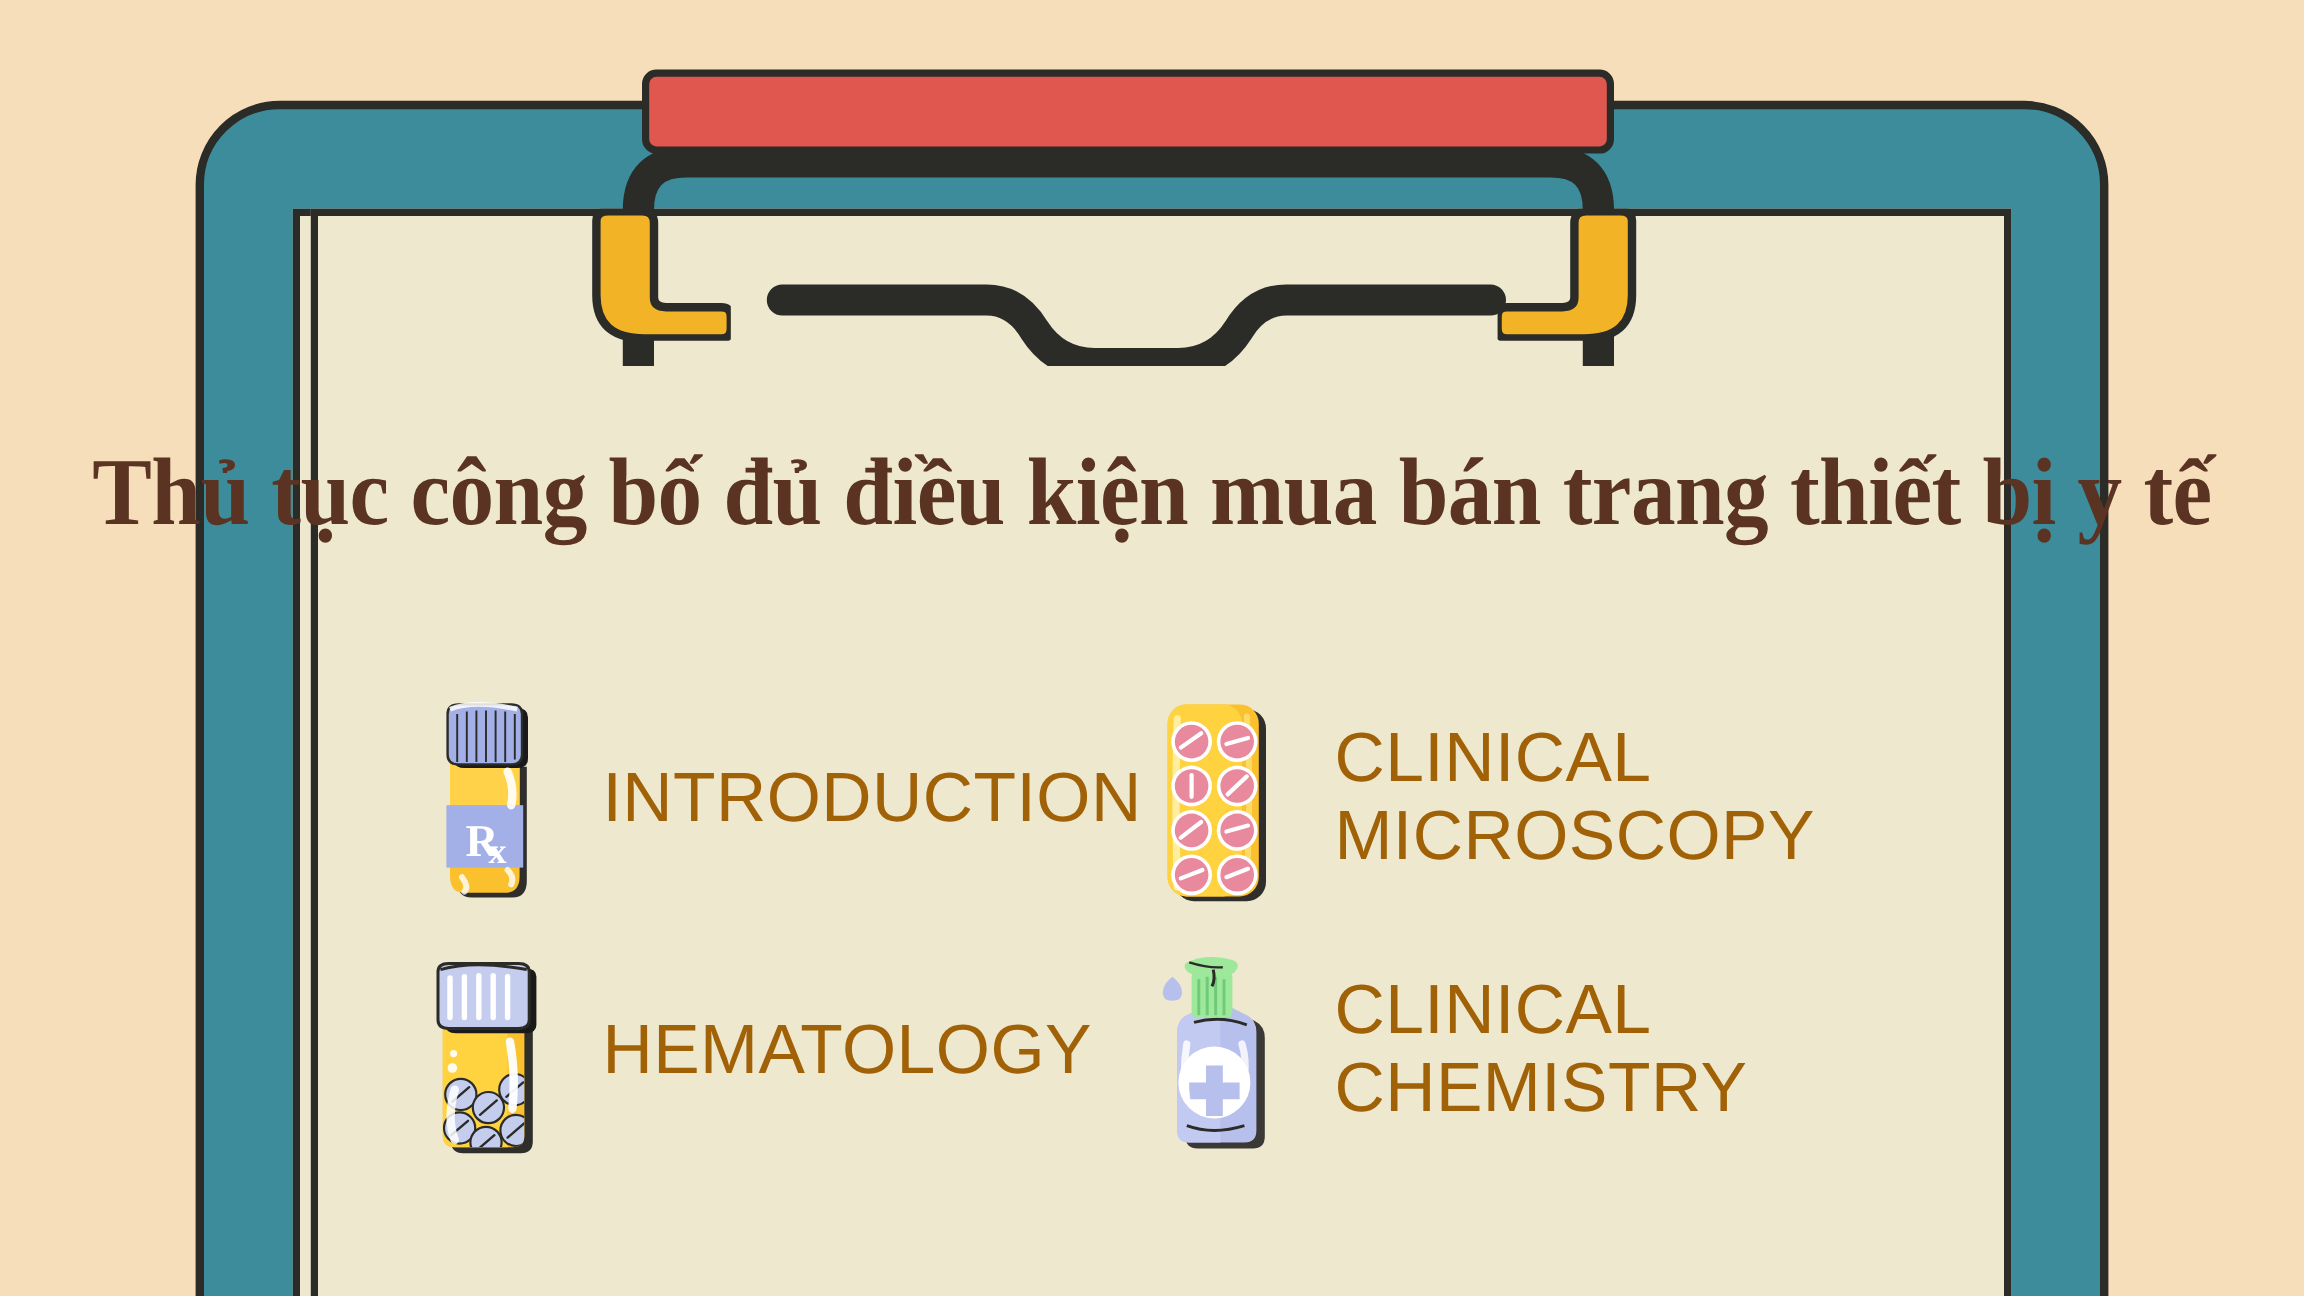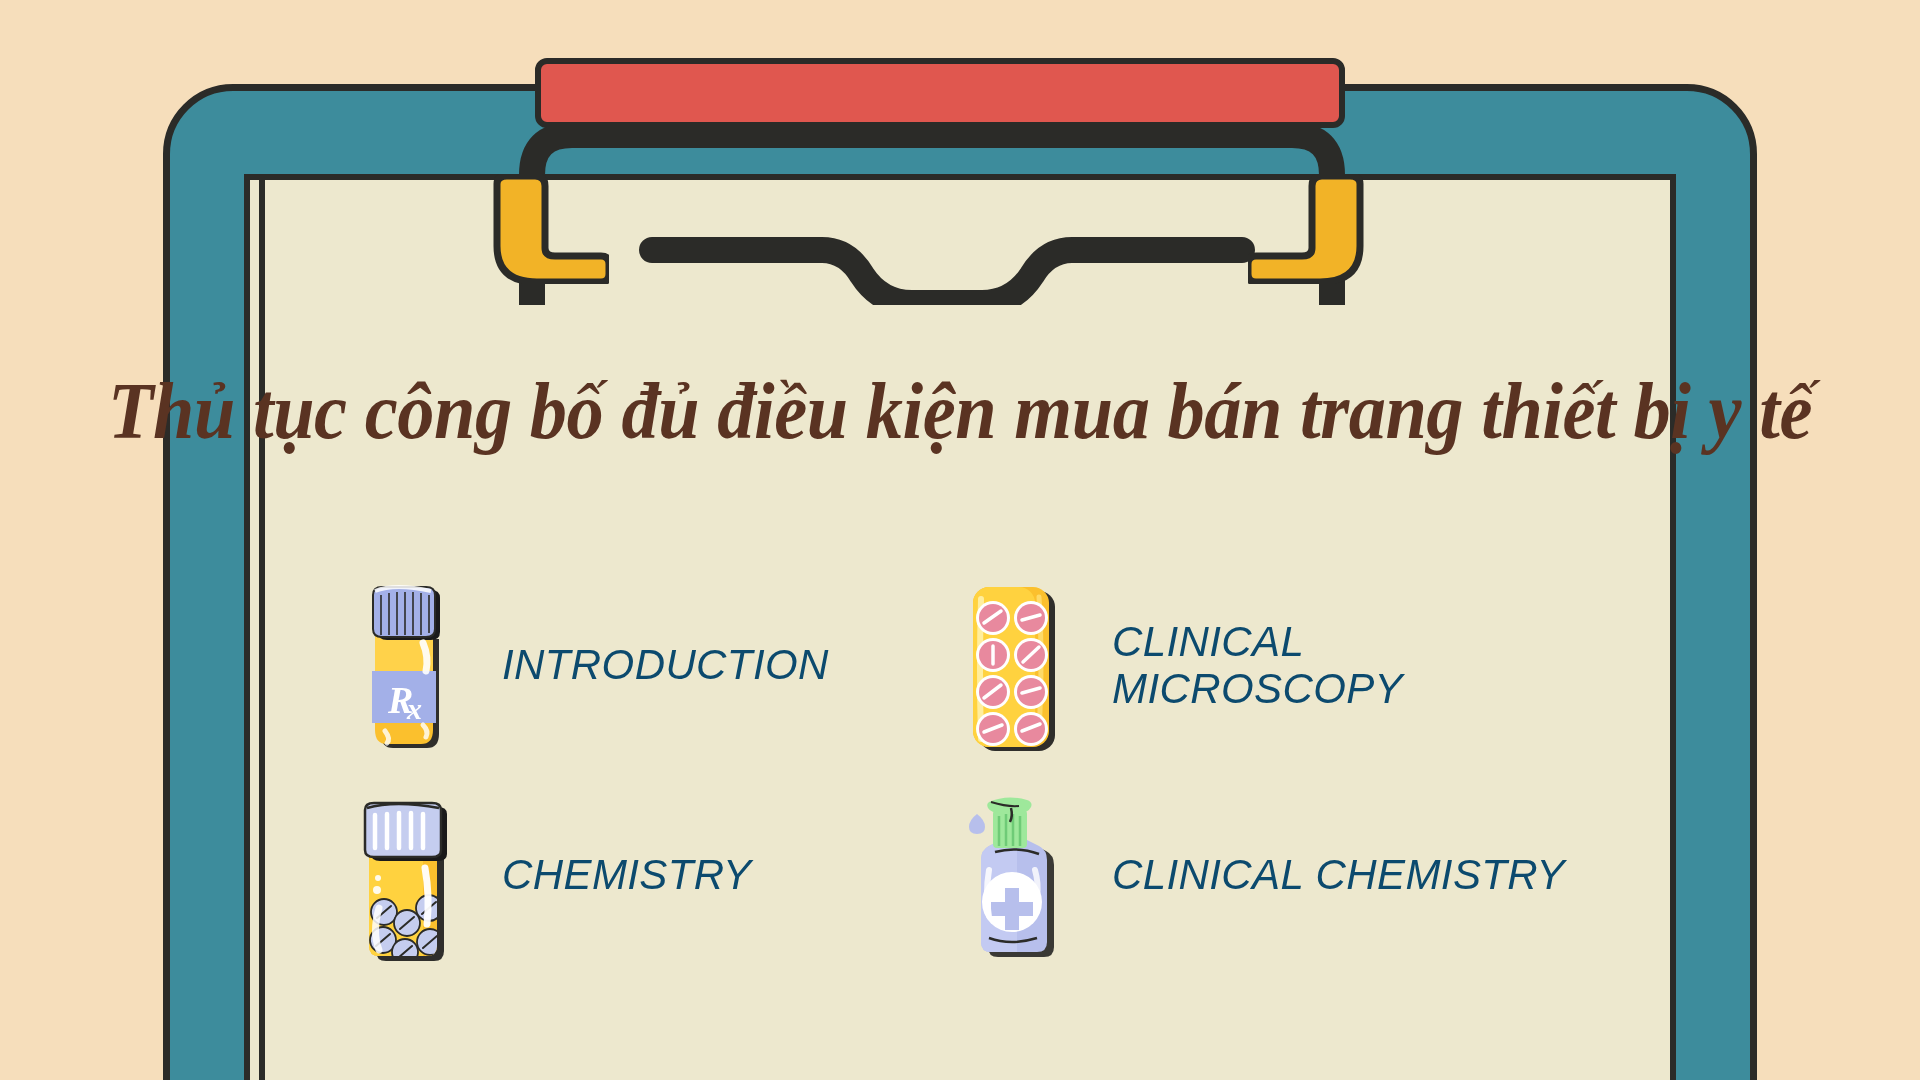--- a/index.html
+++ b/index.html
@@ -8,7 +8,7 @@
     background:#F6DEBB;
     font-family:"Liberation Sans", sans-serif;
   }
-  .stage{position:relative;width:1920px;height:1080px;font-style:italic;}
+  .stage{position:relative;width:1920px;height:1080px;}
 
   
   .board{

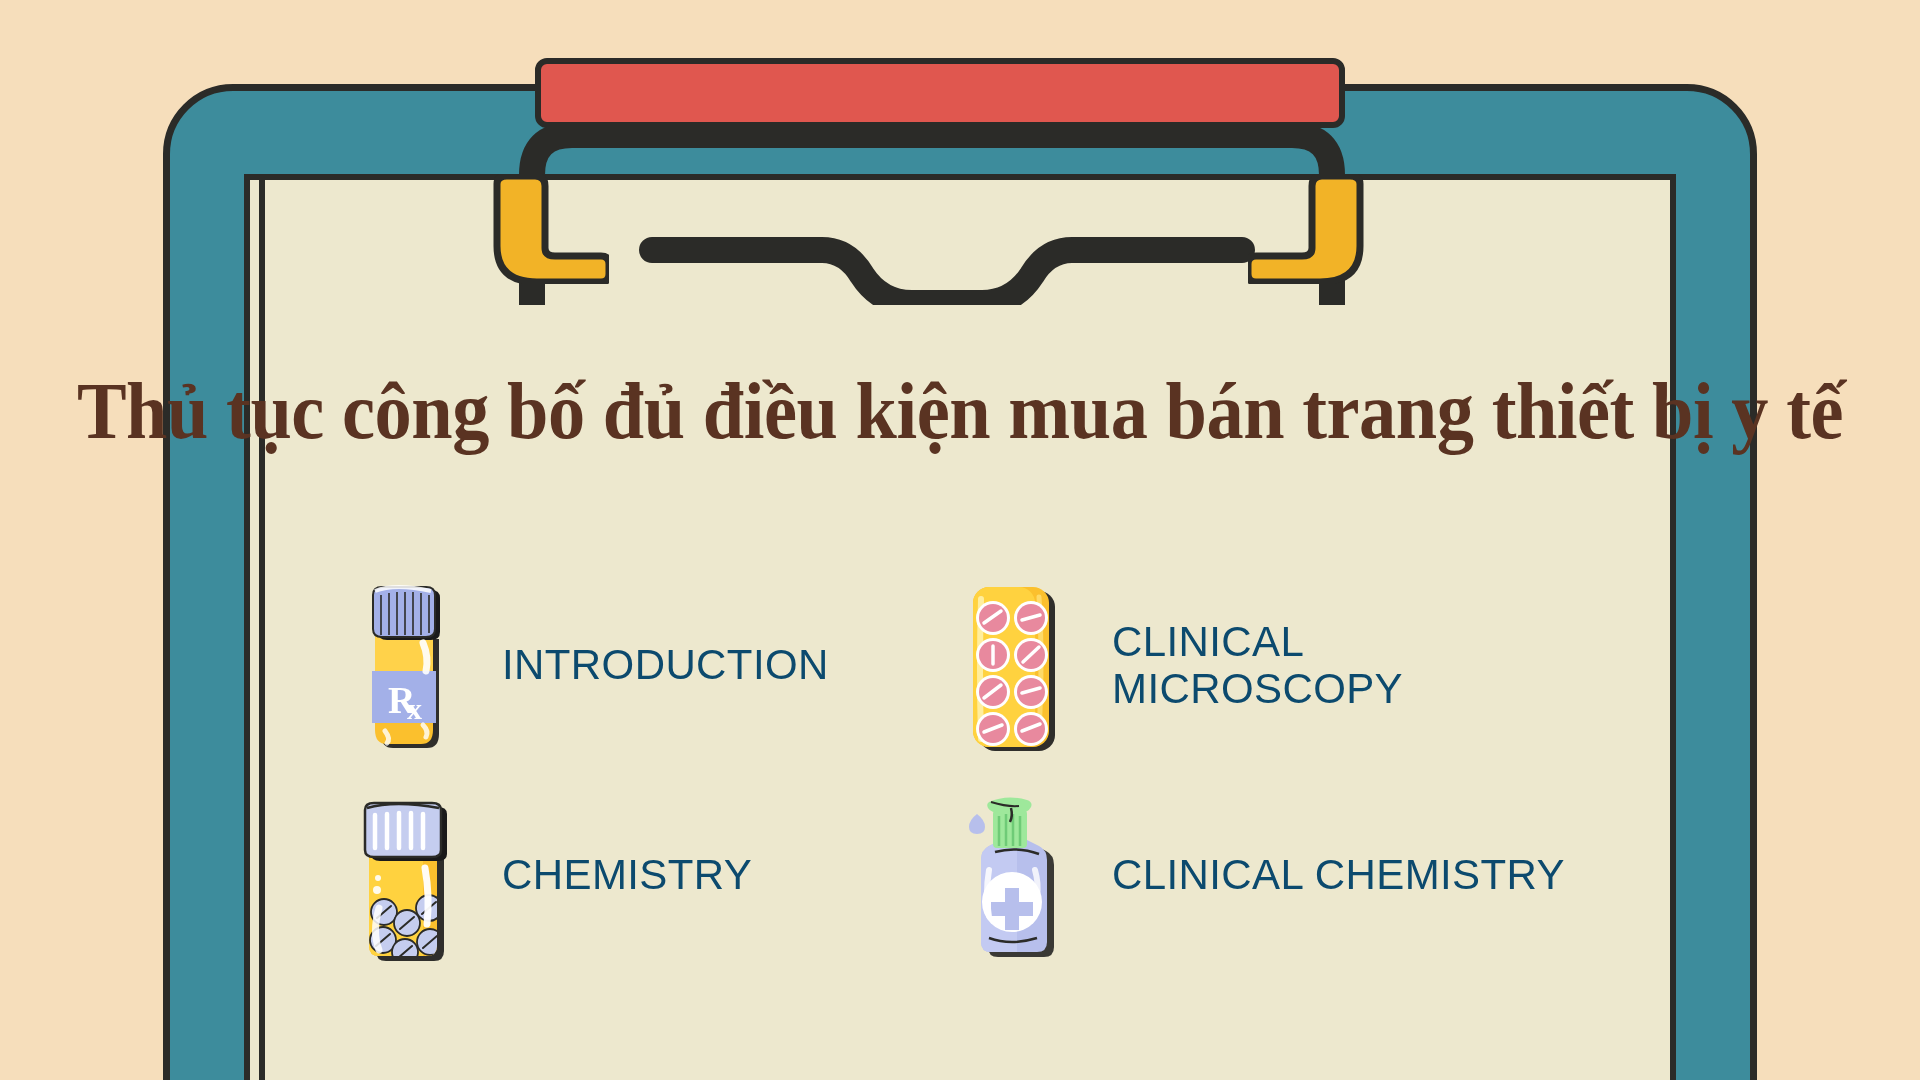--- a/index.html
+++ b/index.html
@@ -75,10 +75,10 @@
   .menu-item{display:flex;align-items:center;gap:39px;}
   .menu-icon{width:118px;height:185px;flex:0 0 118px;position:relative;}
   .menu-label{
-    color:#0c4a6e;
+    color:#a16207;
     font-family:"Liberation Sans", sans-serif;
     font-weight:300;
-    font-size:42px;
+    font-size:58px;
     line-height:1.12;
     letter-spacing:0.4px;
     white-space:pre-line;

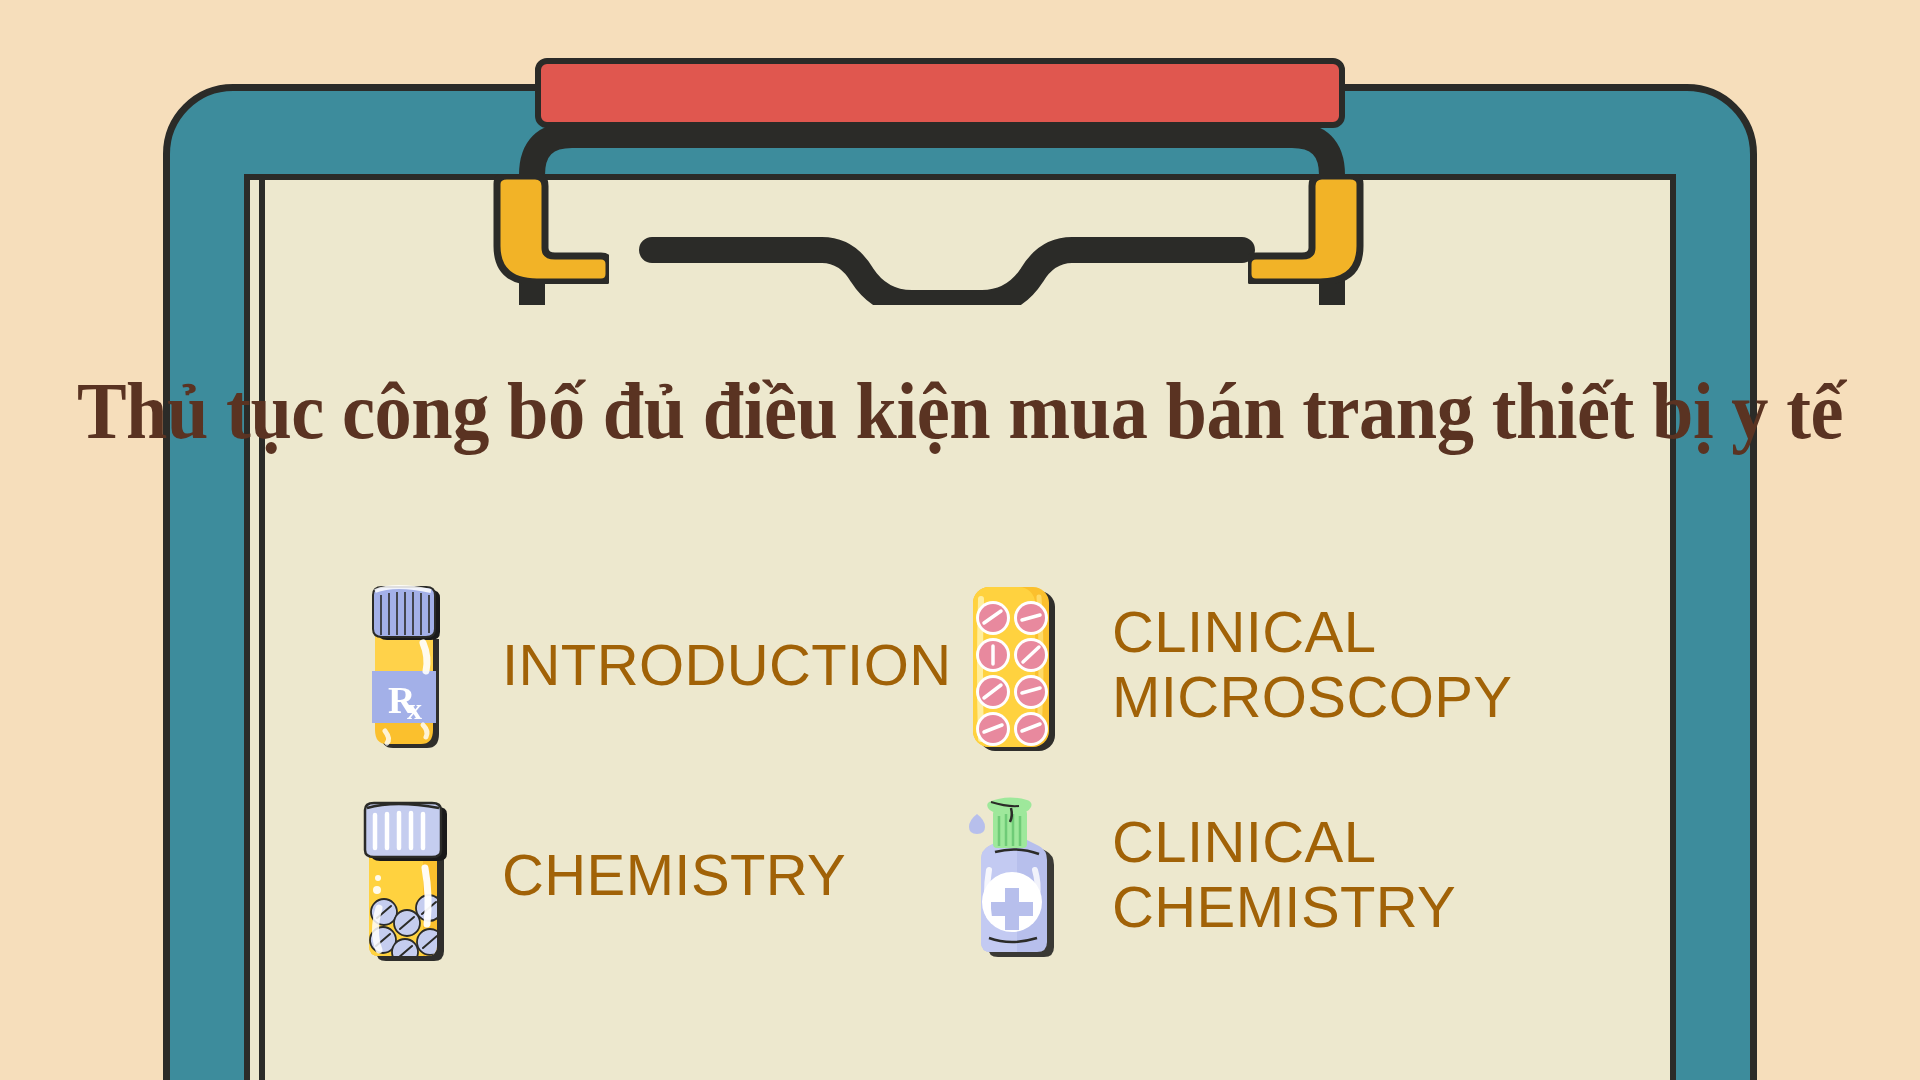--- a/index.html
+++ b/index.html
@@ -248,7 +248,7 @@
           <circle cx="32" cy="100" r="4" fill="#ffffff" opacity="0.9"></circle>
         </svg>
       </div>
-      <div class="menu-label">CHEMISTRY</div>
+      <div class="menu-label">HEMATOLOGY</div>
     </div>
 
     <div class="menu-item r2">

